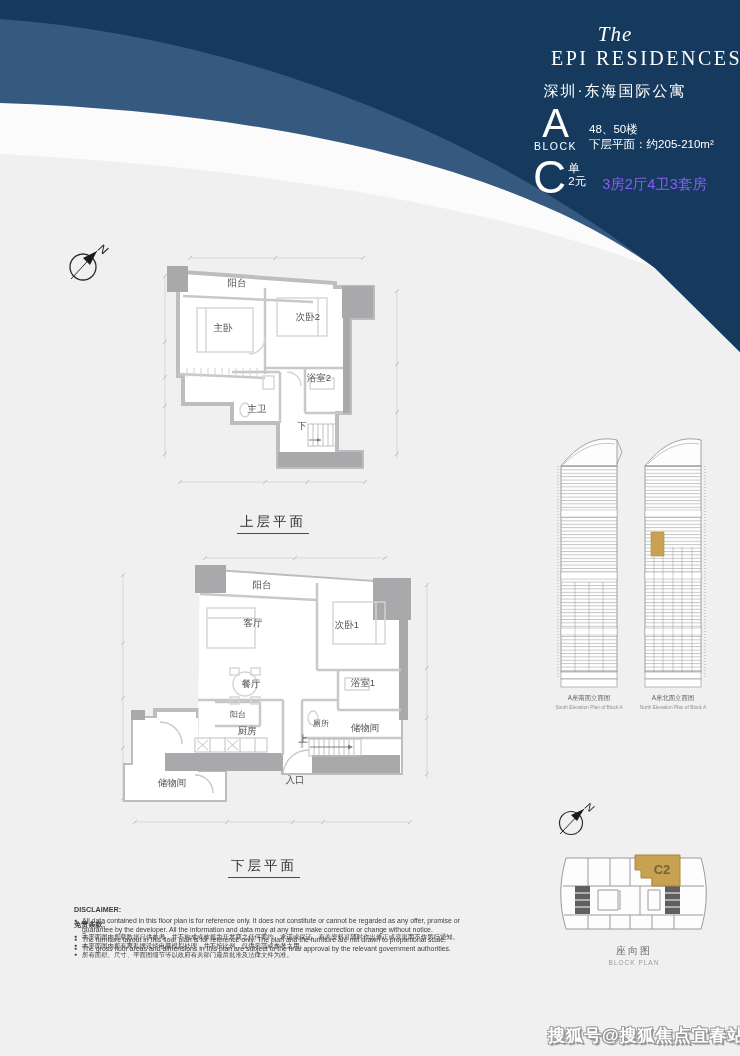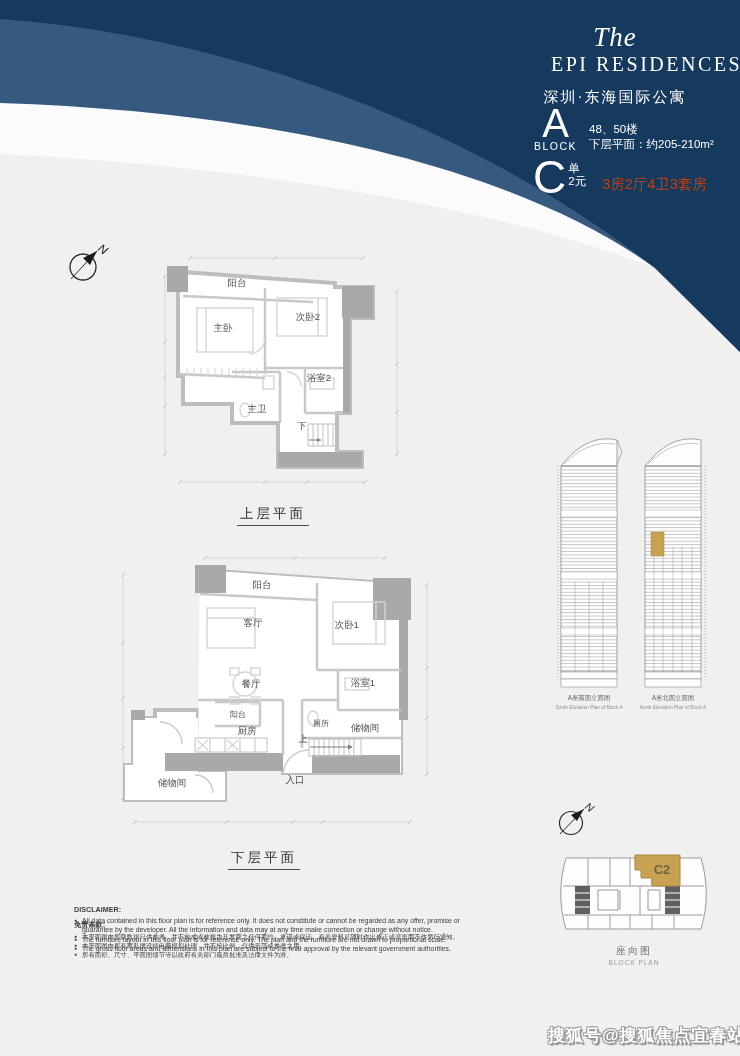--- a/index.html
+++ b/index.html
@@ -9,7 +9,7 @@
 
   
   .hdr-text{color:#ffffff;text-align:center;}
-  .logo-script{font-family:"Liberation Serif",serif;font-style:italic;font-size:27px;letter-spacing:1px;}
+  .logo-script{font-family:"Liberation Serif",serif;font-style:italic;font-size:21px;letter-spacing:1px;}
   .logo-title{font-family:"Liberation Serif",serif;font-size:20px;letter-spacing:2.5px;white-space:nowrap;margin-left:31px;}
   .logo-sub{font-family:"Liberation Serif",serif;font-size:15px;letter-spacing:2px;white-space:nowrap;}
   .blk-letter{color:#fff;font-size:40px;font-weight:400;line-height:34px;}

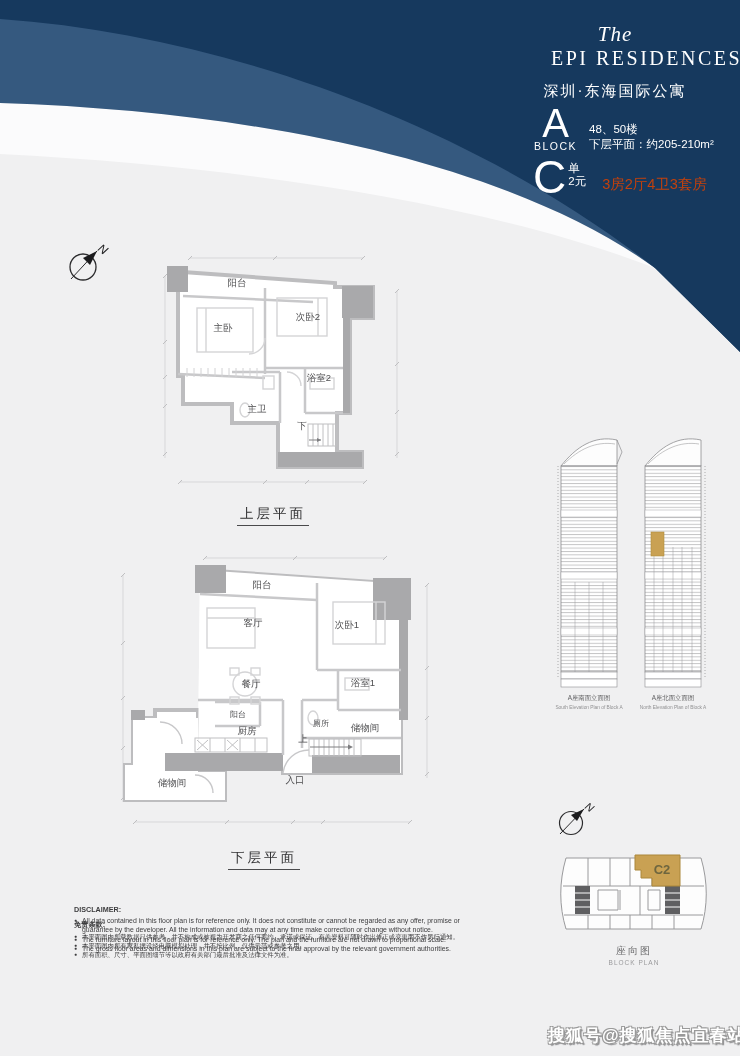--- a/index.html
+++ b/index.html
@@ -17,7 +17,7 @@
   .blk-line{color:#fff;font-size:11.5px;line-height:15px;white-space:nowrap;}
   .unit-letter{color:#fff;font-size:46px;font-weight:400;line-height:38px;}
   .unit-small{color:#fff;font-size:11.5px;line-height:13px;}
-  .unit-desc{color:#c2410c;font-size:14.5px;white-space:nowrap;}
+  .unit-desc{color:#8b5cf6;font-size:14.5px;white-space:nowrap;}
 
   .plan-title{font-size:13.5px;letter-spacing:3px;color:#2f2f31;border-bottom:1px solid #4a4a4c;padding:0 3px 2px 3px;display:inline-block;}
   .title-wrap{text-align:center;width:120px;}

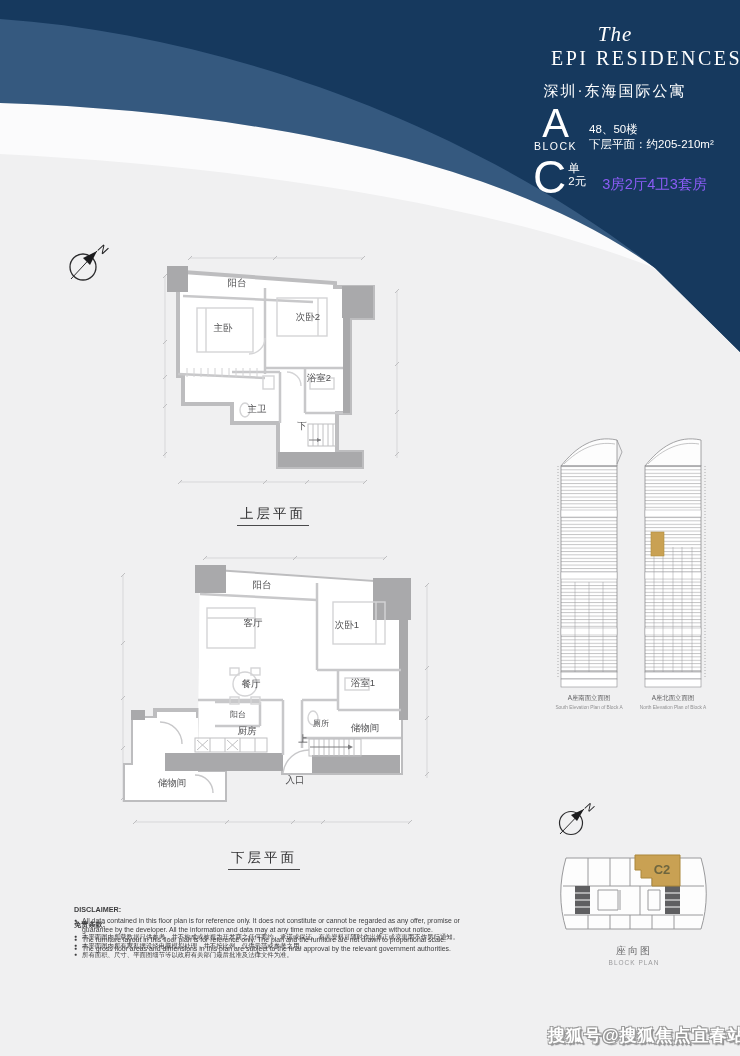--- a/index.html
+++ b/index.html
@@ -20,7 +20,7 @@
   .unit-desc{color:#8b5cf6;font-size:14.5px;white-space:nowrap;}
 
   .plan-title{font-size:13.5px;letter-spacing:3px;color:#2f2f31;border-bottom:1px solid #4a4a4c;padding:0 3px 2px 3px;display:inline-block;}
-  .title-wrap{text-align:center;width:120px;}
+  .title-wrap{text-align:center;width:120px;margin-top:8px;}
 
   .cap-cn{font-size:10px;letter-spacing:2px;color:#6a6a6c;text-align:center;}
   .cap-en{font-size:6.5px;letter-spacing:1px;color:#9a9a9c;text-align:center;}

